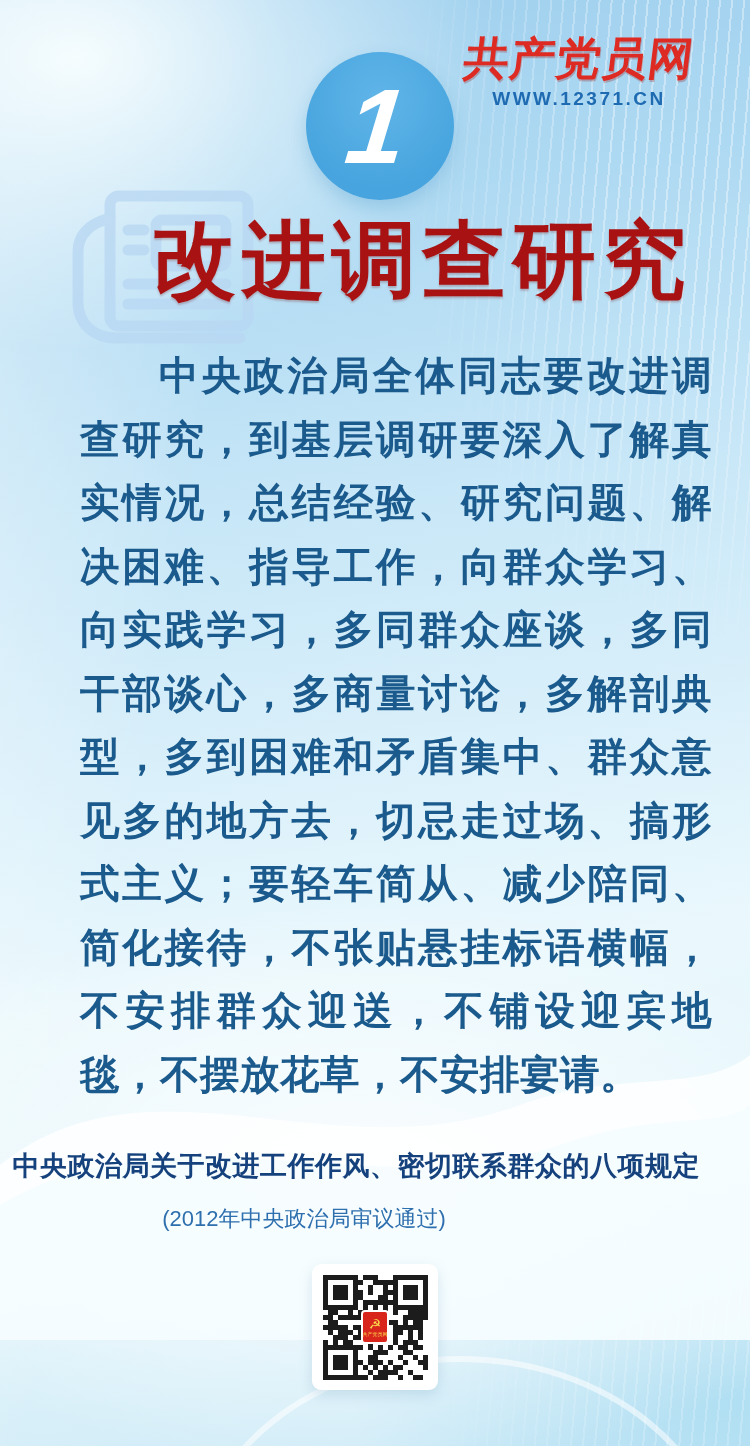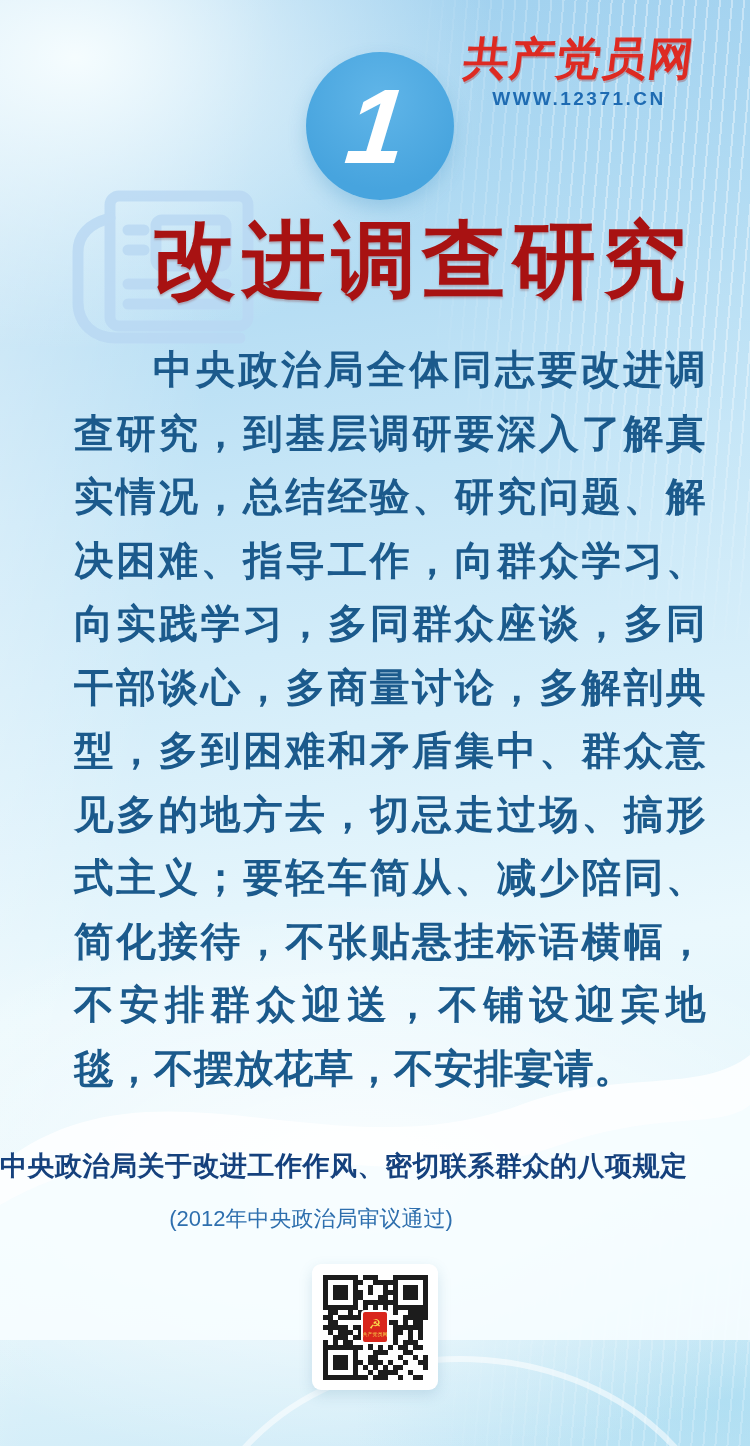--- a/index.html
+++ b/index.html
@@ -53,7 +53,7 @@
     text-shadow:0 2px 2px rgba(110,15,15,.25);
   }
   .body-text{
-    position:absolute;left:74px;top:338px;width:632px;margin:0;
+    position:absolute;left:74px;top:338px;width:632px;margin:6px;
     font-size:39.5px;line-height:63.5px;font-weight:600;
     color:var(--body_blue,#1b5a8c);
     text-align:justify;text-indent:2em;letter-spacing:.5px;

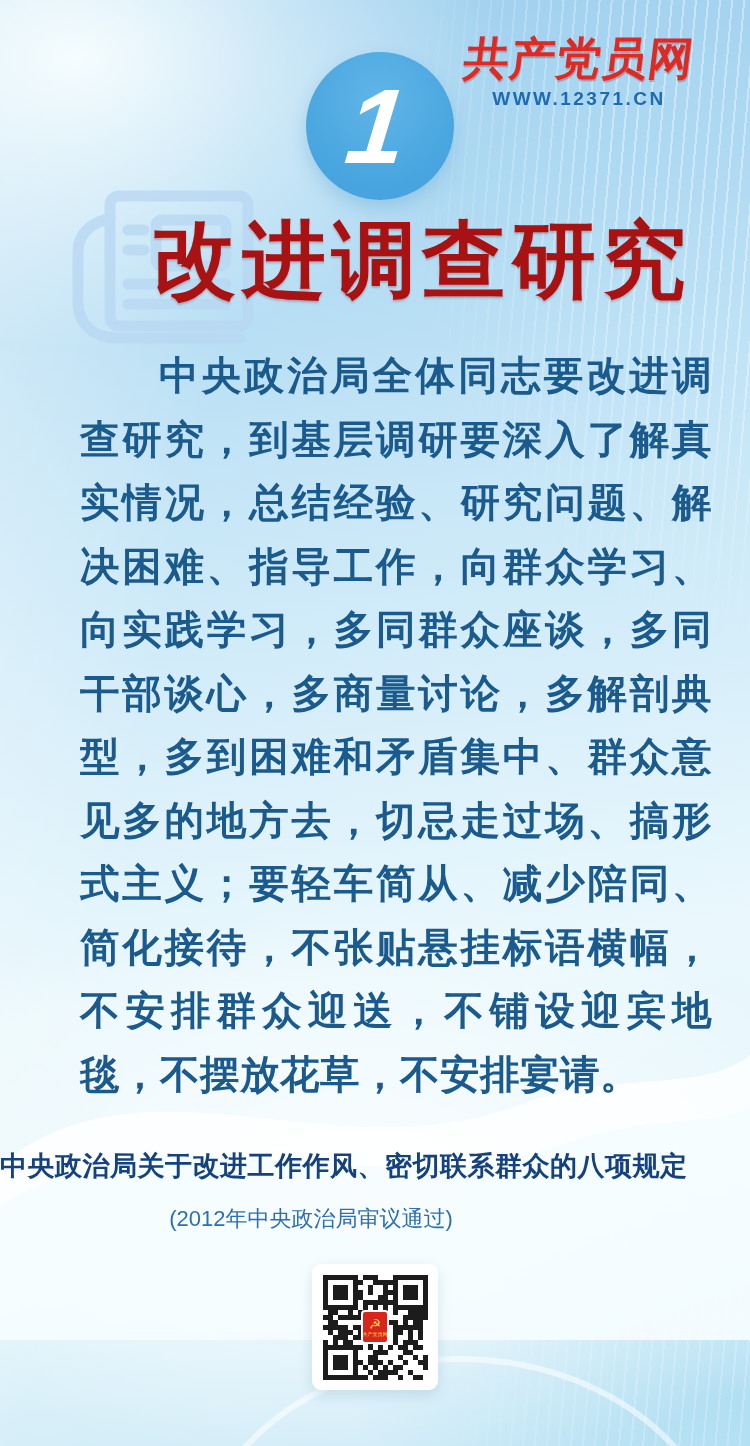--- a/index.html
+++ b/index.html
@@ -59,7 +59,7 @@
     text-align:justify;text-indent:2em;letter-spacing:.5px;
   }
   .footer-title{
-    position:absolute;left:0;top:1148px;width:700px;text-align:left;
+    position:absolute;left:0;top:1148px;width:700px;text-align:right;
     font-size:27px;font-weight:800;letter-spacing:.5px;
     color:var(--footer_navy,#15417d);
   }

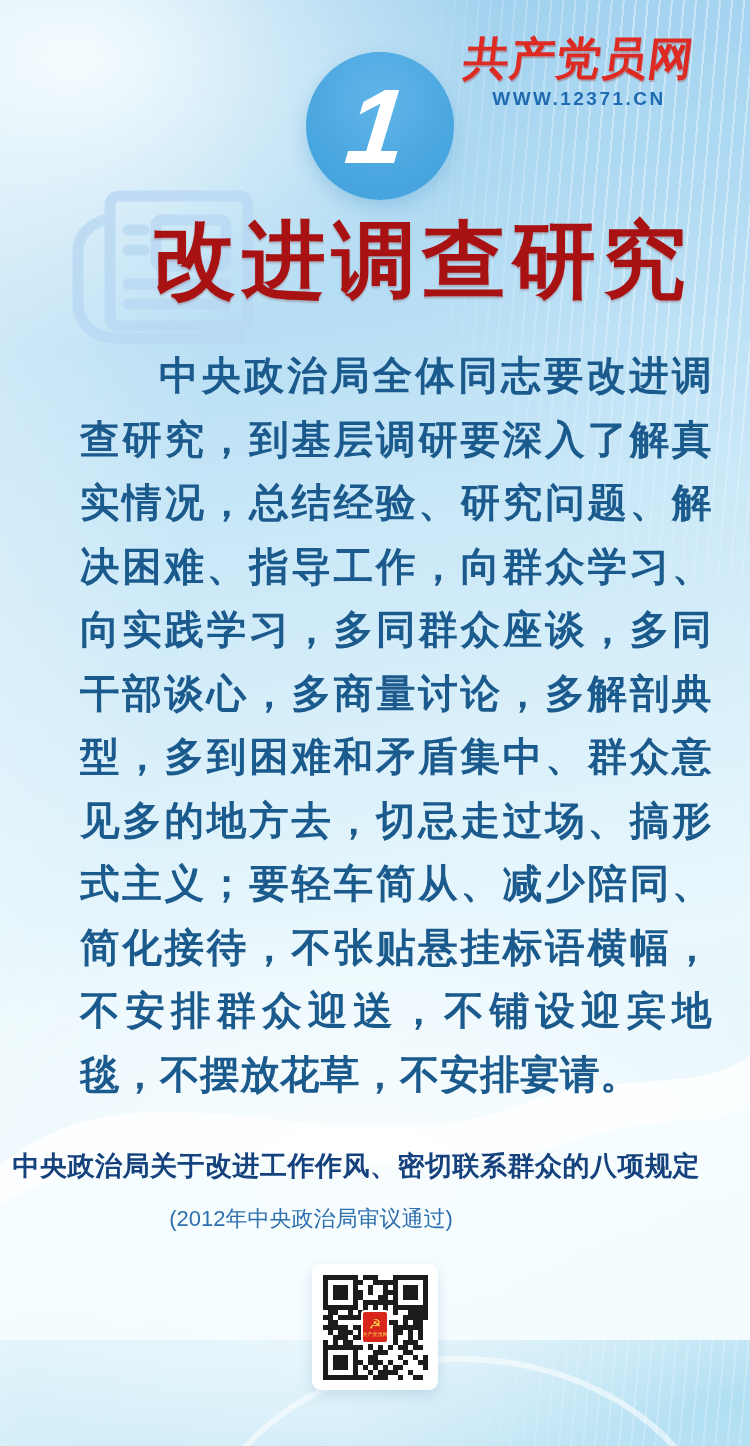--- a/index.html
+++ b/index.html
@@ -64,7 +64,7 @@
     color:var(--footer_navy,#15417d);
   }
   .footer-note{
-    position:absolute;left:12px;top:1204px;width:598px;text-align:center;
+    position:absolute;left:5px;top:1204px;width:598px;text-align:center;
     font-size:22px;font-weight:400;color:var(--footer_note_blue,#2e6fae);
   }
   .qr-box{

